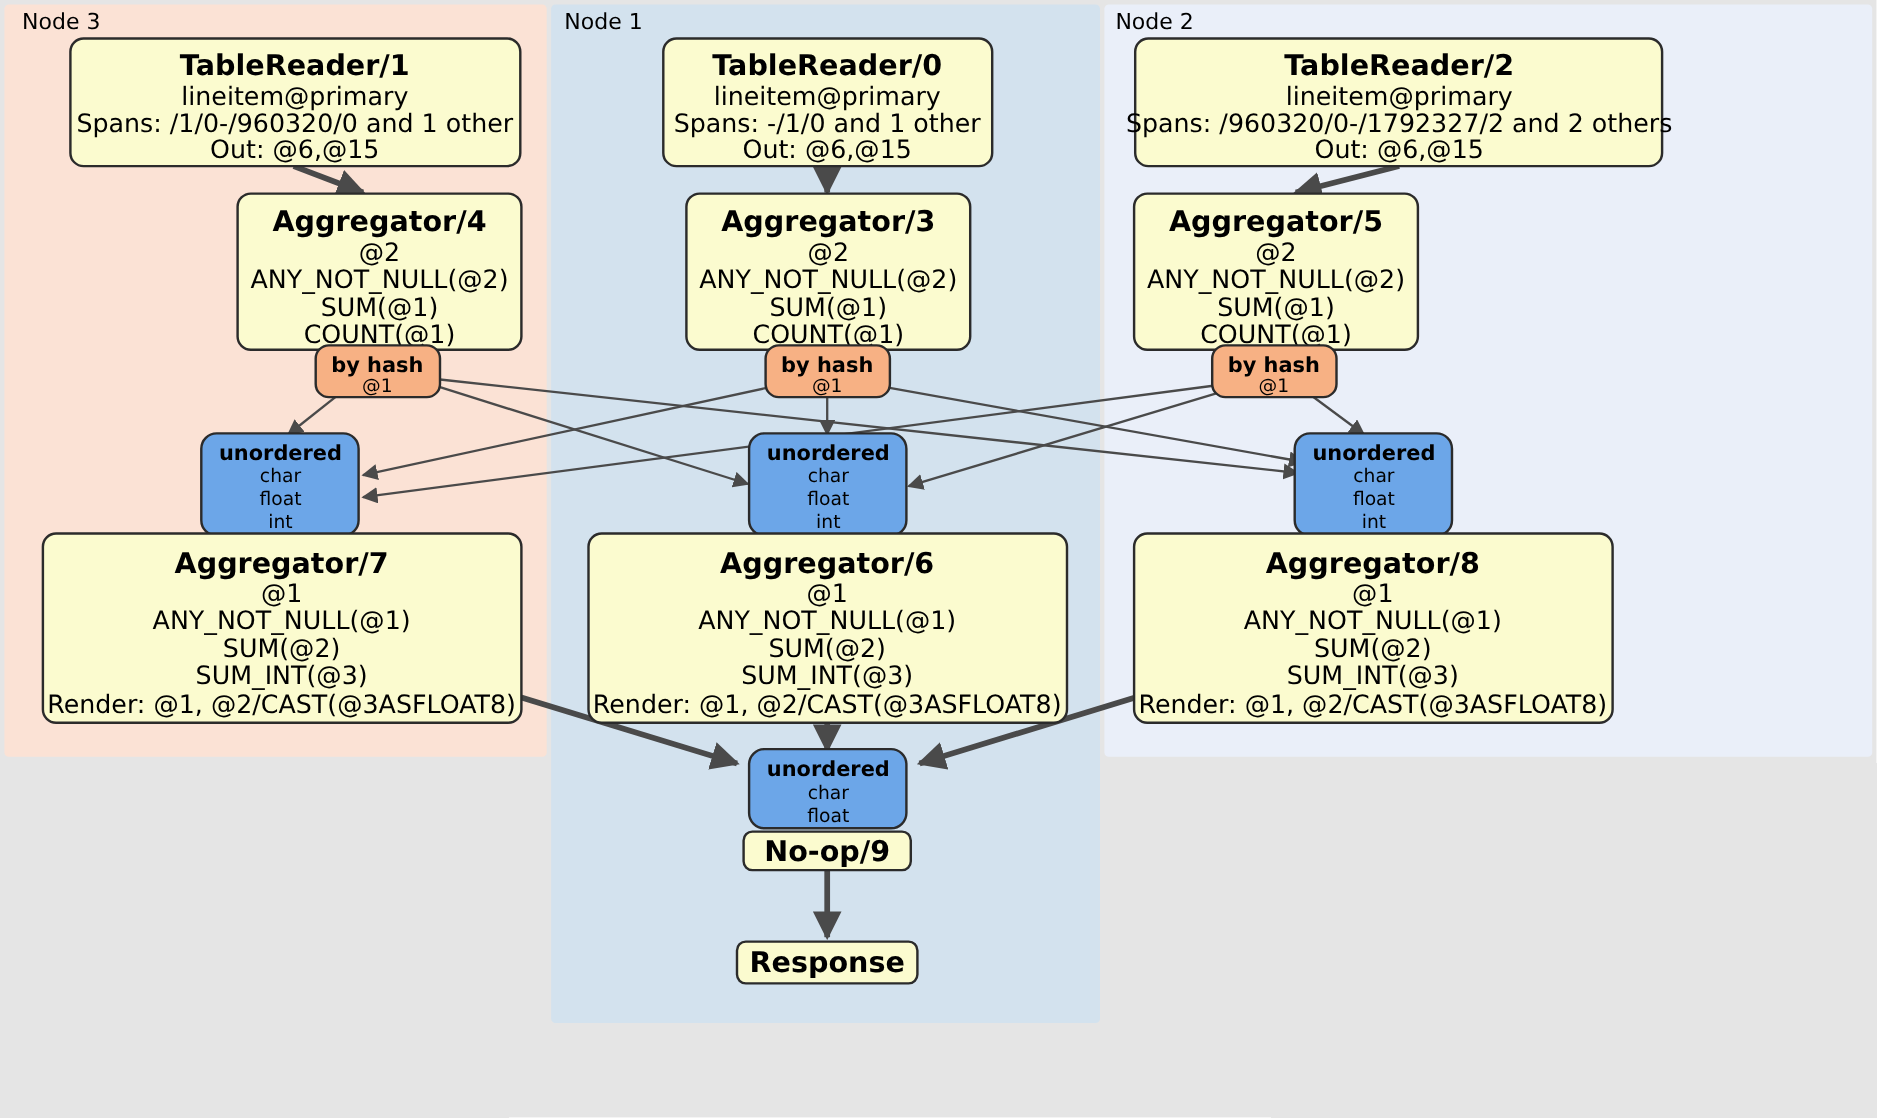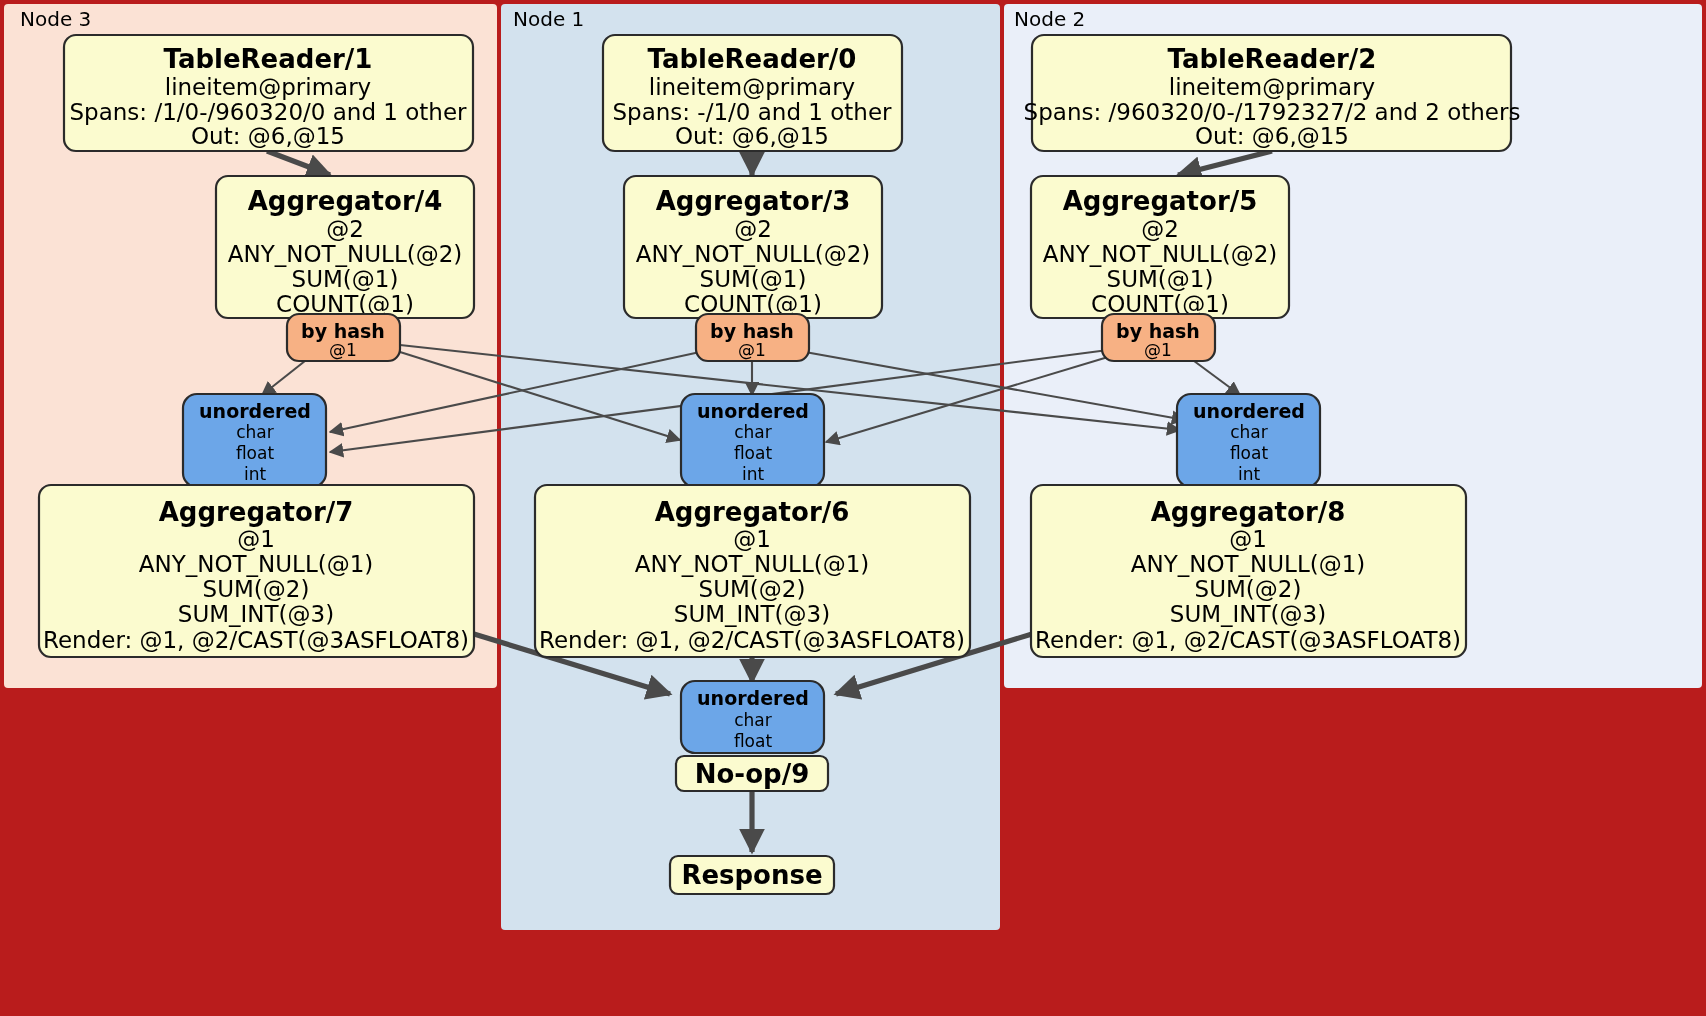--- a/index.html
+++ b/index.html
@@ -11,7 +11,7 @@
     position: relative;
     width: 1706px;
     height: 1016px;
-    background: #b91c1c;
+    background: #e5e5e5;
     font-family: "DejaVu Sans", "Liberation Sans", sans-serif;
     overflow: hidden;
   }

